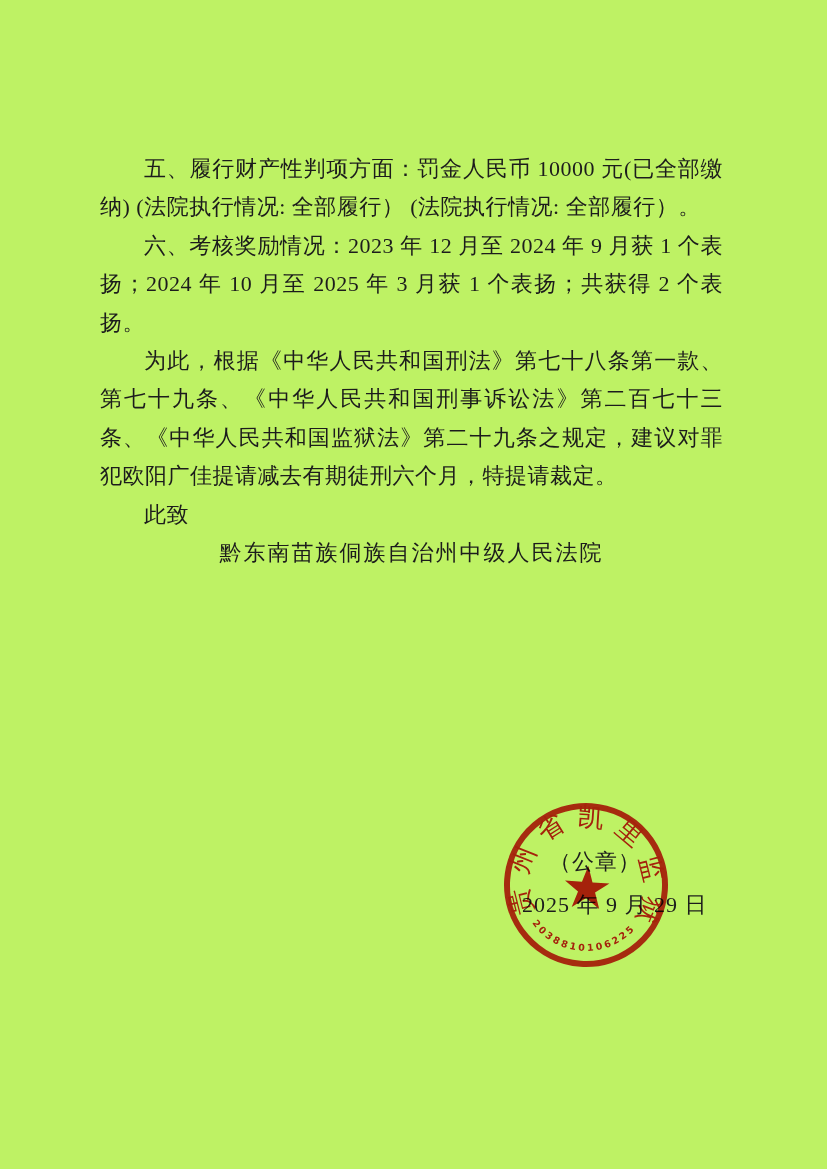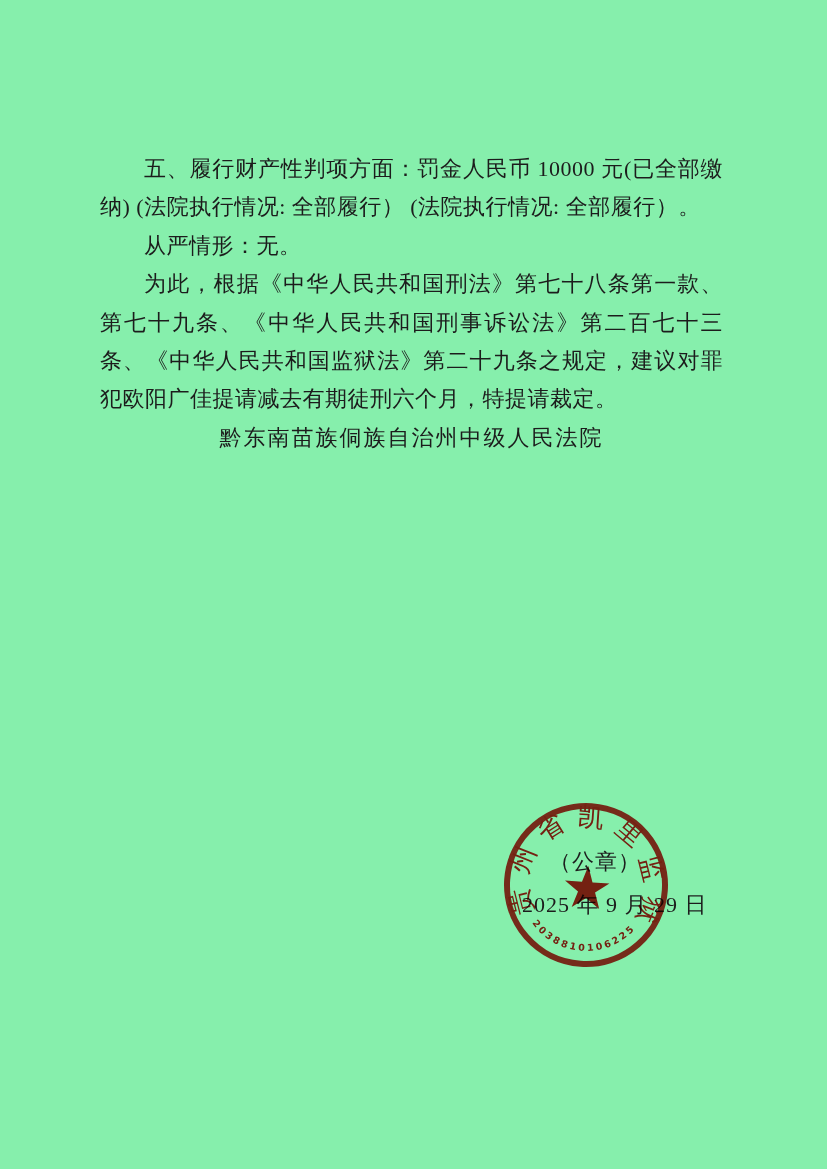--- a/index.html
+++ b/index.html
@@ -12,7 +12,7 @@
   .page {
     position: relative;
     width: 827px; height: 1169px;
-    background: #86efac;
+    background: #bef264;
     overflow: hidden;
   }
   

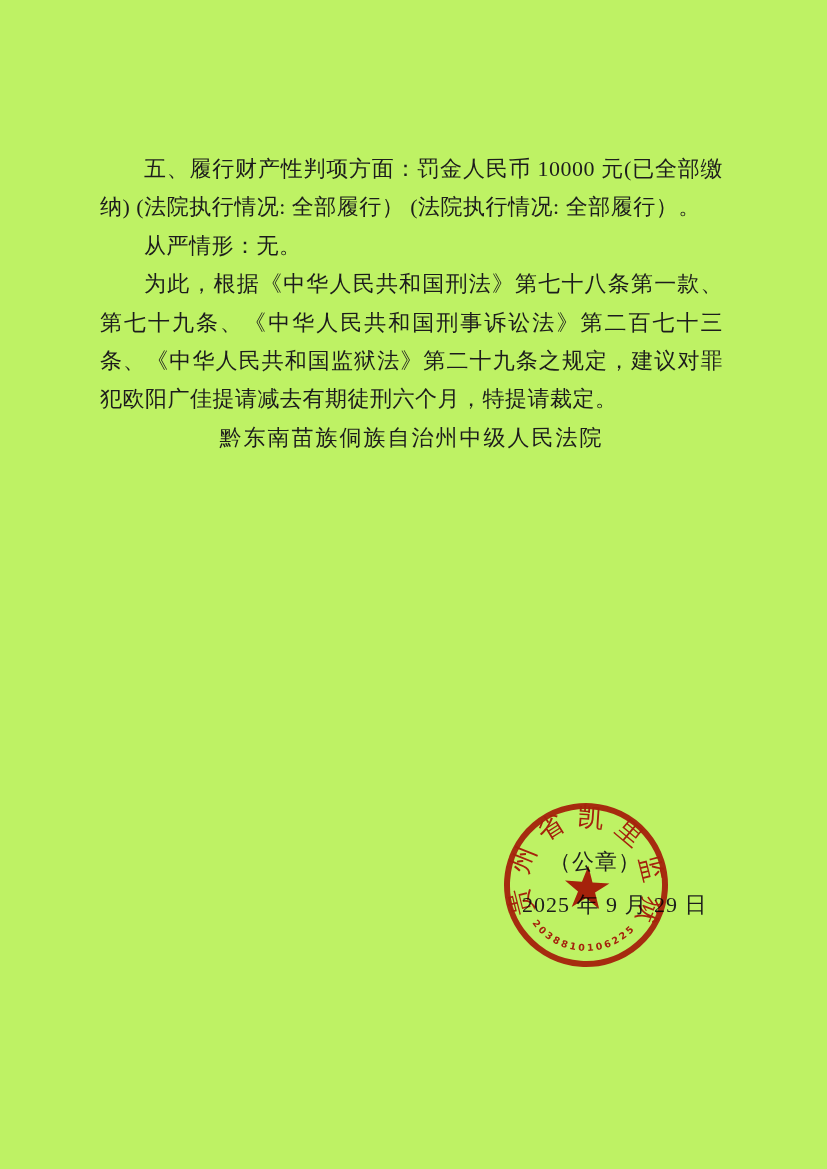--- a/index.html
+++ b/index.html
@@ -115,6 +115,7 @@
 
   <div class="doc-body">
     <p class="para">五、履行财产性判项方面：罚金人民币 10000 元(已全部缴纳) (法院执行情况: 全部履行） (法院执行情况: 全部履行）。</p>
+    <p class="para">六、考核奖励情况：2023 年 12 月至 2024 年 9 月获 1 个表扬；2024 年 10 月至 2025 年 3 月获 1 个表扬；共获得 2 个表扬。</p>
     <p class="para">从严情形：无。</p>
     <p class="para">为此，根据《中华人民共和国刑法》第七十八条第一款、第七十九条、《中华人民共和国刑事诉讼法》第二百七十三条、《中华人民共和国监狱法》第二十九条之规定，建议对罪犯欧阳广佳提请减去有期徒刑六个月，特提请裁定。</p>
     <p class="para recipient">黔东南苗族侗族自治州中级人民法院</p>

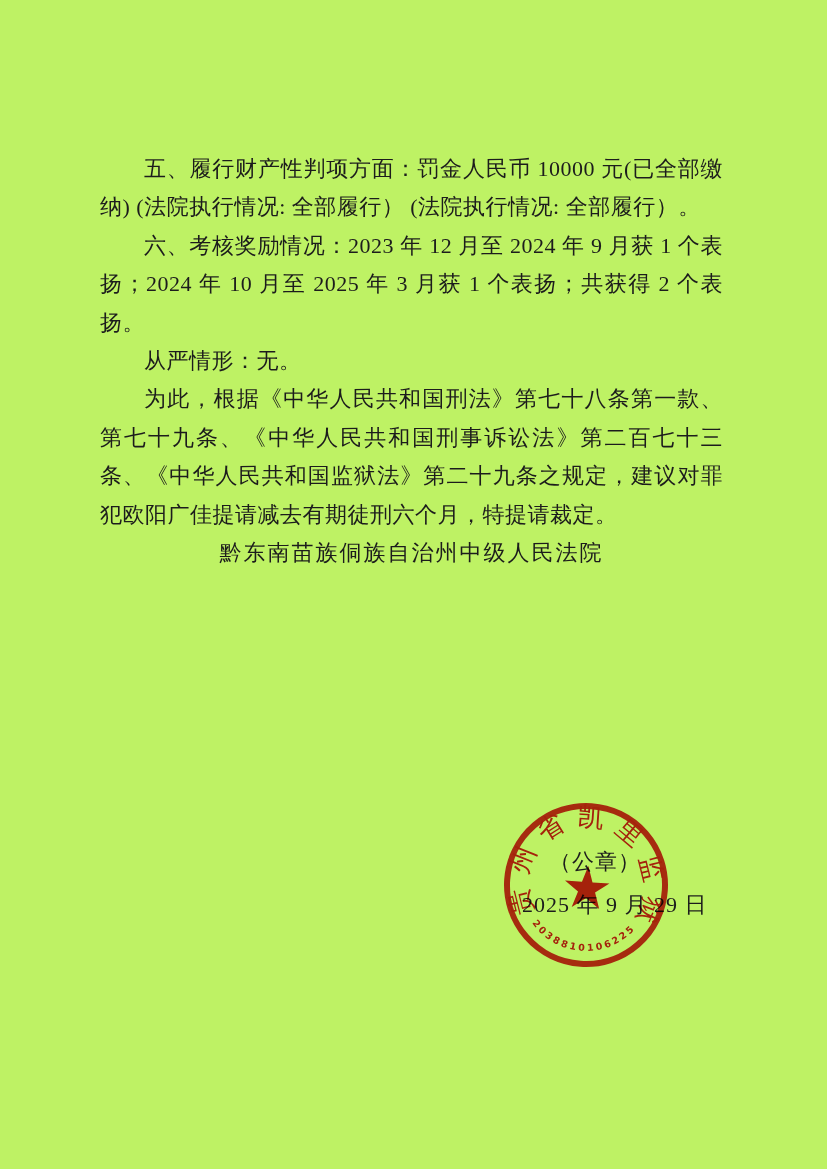--- a/index.html
+++ b/index.html
@@ -116,7 +116,6 @@
   <div class="doc-body">
     <p class="para">五、履行财产性判项方面：罚金人民币 10000 元(已全部缴纳) (法院执行情况: 全部履行） (法院执行情况: 全部履行）。</p>
     <p class="para">六、考核奖励情况：2023 年 12 月至 2024 年 9 月获 1 个表扬；2024 年 10 月至 2025 年 3 月获 1 个表扬；共获得 2 个表扬。</p>
-    <p class="para">从严情形：无。</p>
     <p class="para">为此，根据《中华人民共和国刑法》第七十八条第一款、第七十九条、《中华人民共和国刑事诉讼法》第二百七十三条、《中华人民共和国监狱法》第二十九条之规定，建议对罪犯欧阳广佳提请减去有期徒刑六个月，特提请裁定。</p>
     <p class="para recipient">黔东南苗族侗族自治州中级人民法院</p>
   </div>

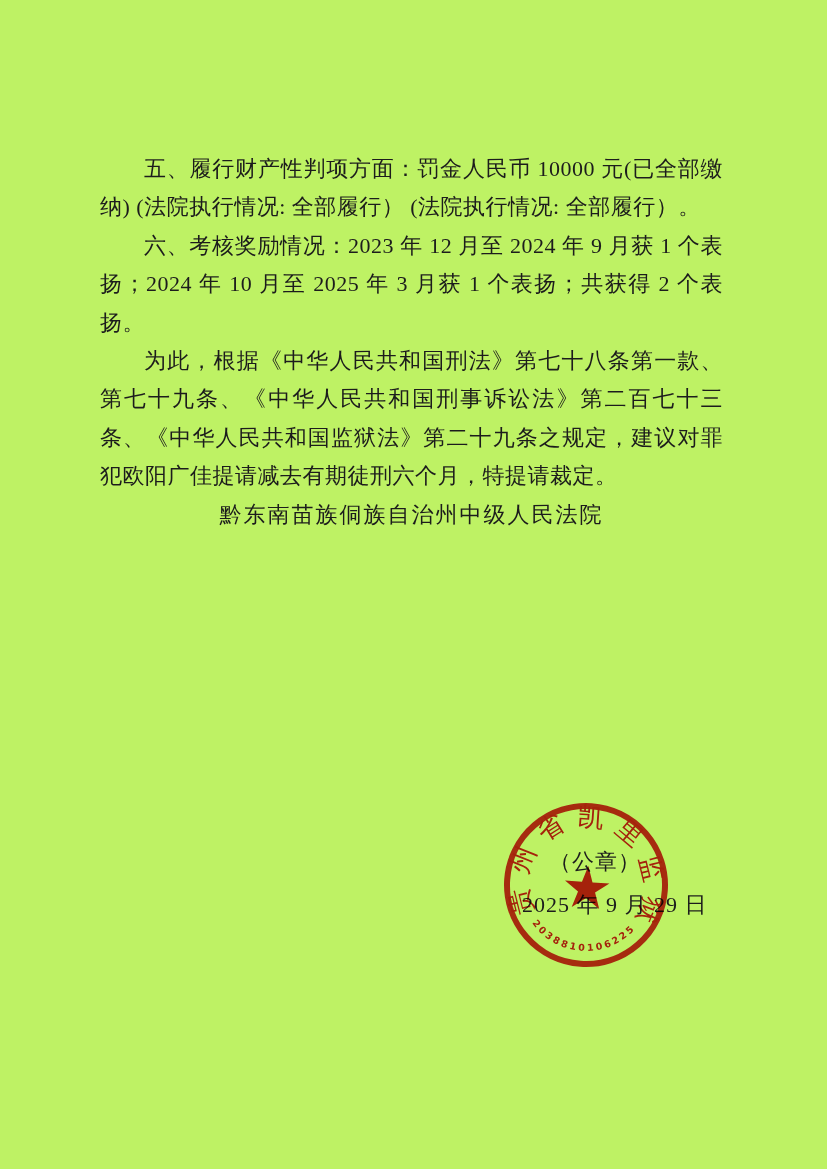--- a/index.html
+++ b/index.html
@@ -117,6 +117,7 @@
     <p class="para">五、履行财产性判项方面：罚金人民币 10000 元(已全部缴纳) (法院执行情况: 全部履行） (法院执行情况: 全部履行）。</p>
     <p class="para">六、考核奖励情况：2023 年 12 月至 2024 年 9 月获 1 个表扬；2024 年 10 月至 2025 年 3 月获 1 个表扬；共获得 2 个表扬。</p>
     <p class="para">为此，根据《中华人民共和国刑法》第七十八条第一款、第七十九条、《中华人民共和国刑事诉讼法》第二百七十三条、《中华人民共和国监狱法》第二十九条之规定，建议对罪犯欧阳广佳提请减去有期徒刑六个月，特提请裁定。</p>
+    <p class="para salutation">此致</p>
     <p class="para recipient">黔东南苗族侗族自治州中级人民法院</p>
   </div>
 

